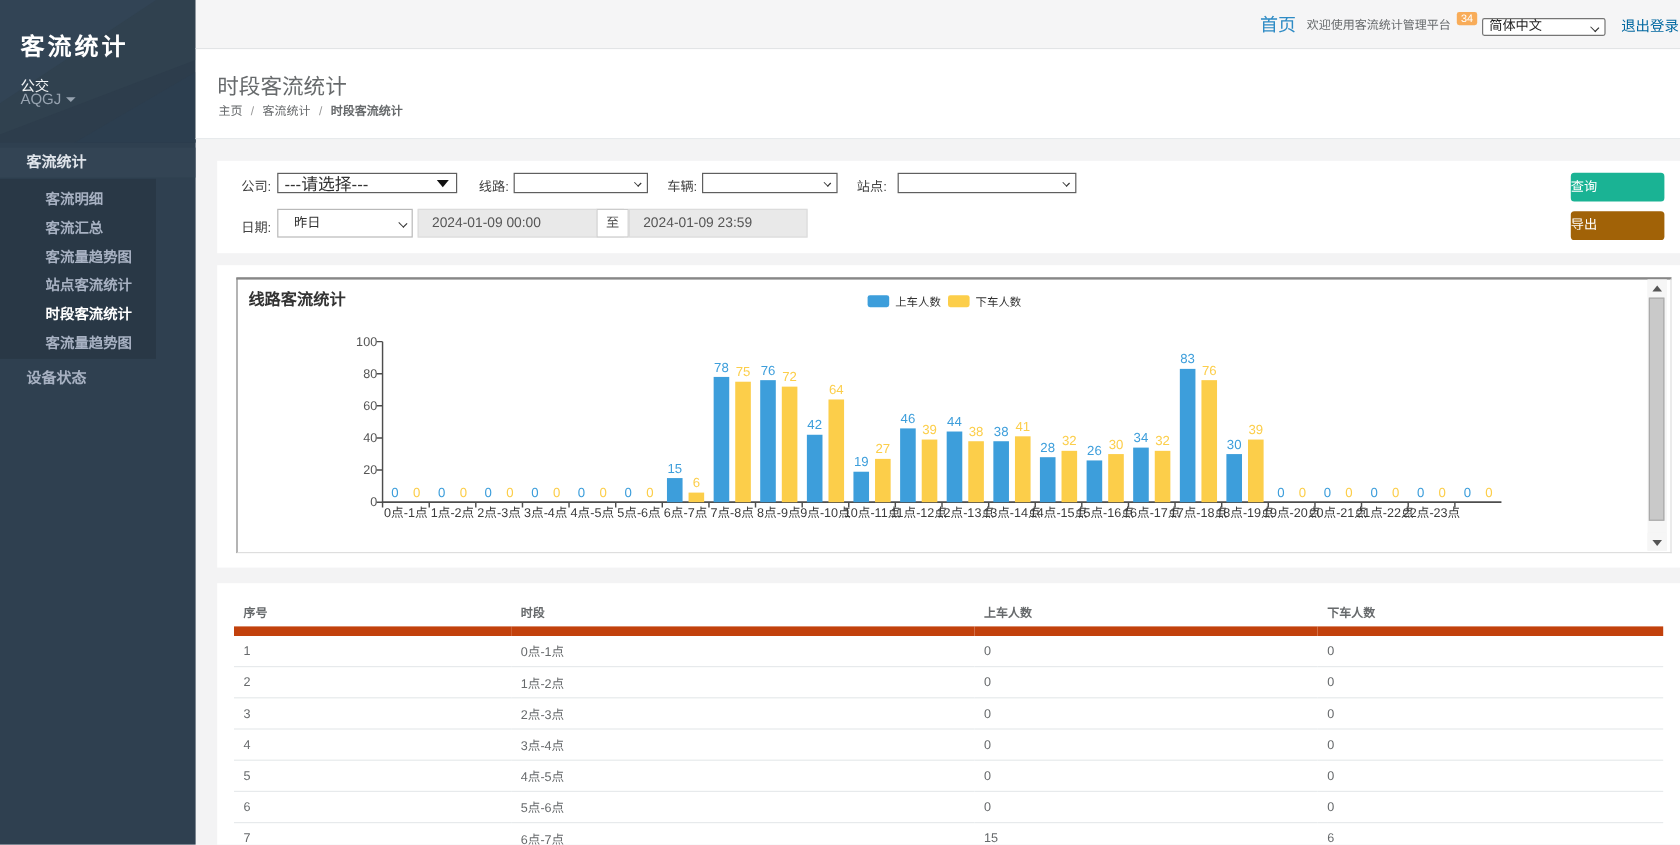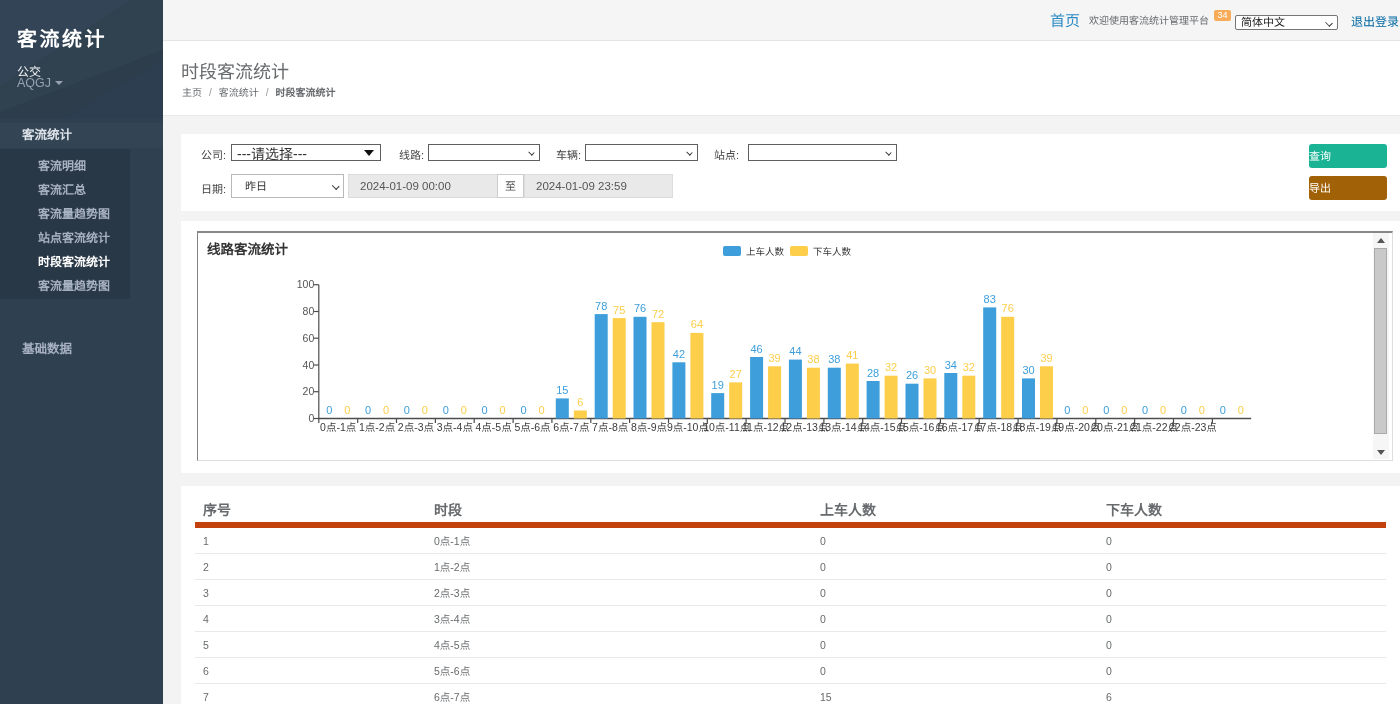--- a/index.html
+++ b/index.html
@@ -92,6 +92,7 @@
     <div class="on">时段客流统计</div>
     <div>客流量趋势图</div>
   </div>
+  <div class="mi p2">设备状态</div>
   <div class="mi p3">基础数据</div>
 </div>
 

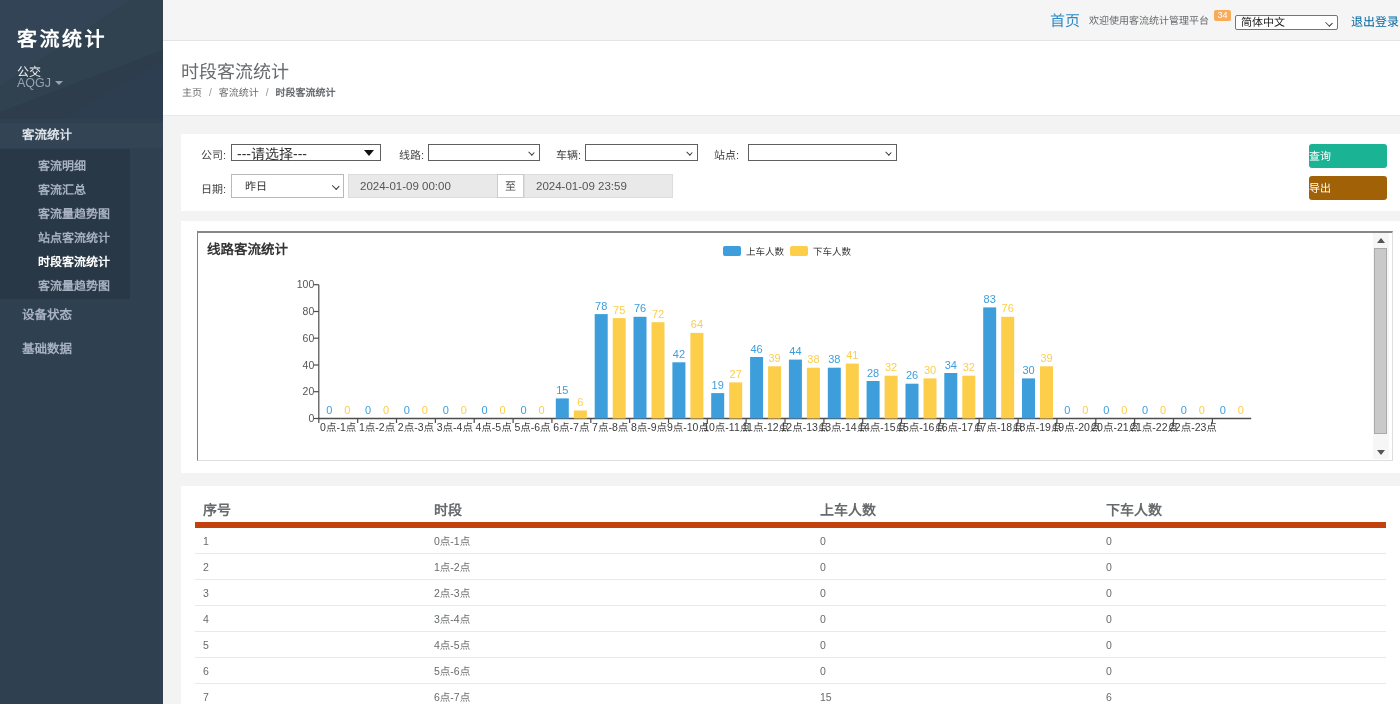--- a/index.html
+++ b/index.html
@@ -93,7 +93,6 @@
     <div>客流量趋势图</div>
   </div>
   <div class="mi p2">设备状态</div>
-  <div class="mi p3">基础数据</div>
 </div>
 
 <div class="tb">

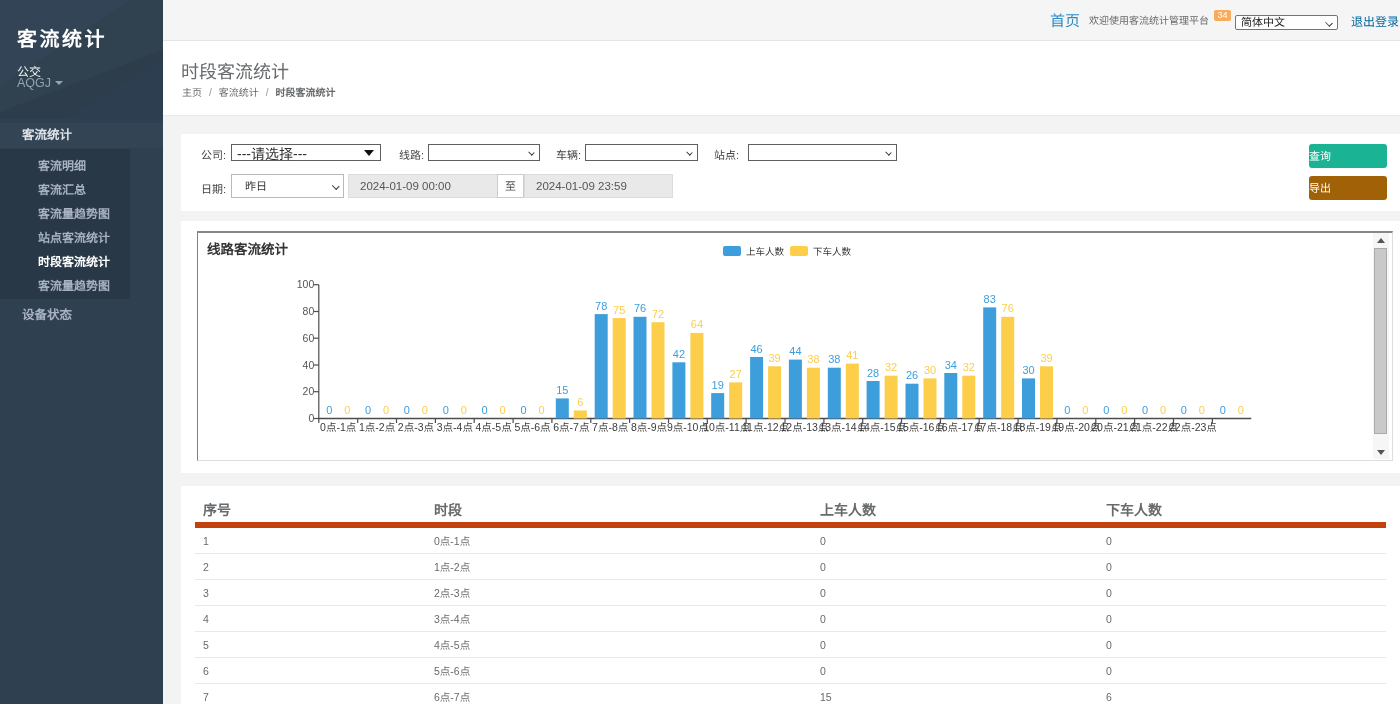--- a/index.html
+++ b/index.html
@@ -66,7 +66,7 @@
 
 .tbx{position:absolute;left:181px;top:486px;width:1219px;height:218px;background:#fff;overflow:hidden}
 table{position:absolute;left:14px;top:10px;width:1191px;border-collapse:collapse;table-layout:fixed}
-th{box-sizing:content-box;height:26px;font-size:14px;color:#676a6c;text-align:left;padding-left:8px;border-bottom:6px solid #c2410c;font-weight:bold}
+th{box-sizing:content-box;height:26px;font-size:10px;color:#676a6c;text-align:left;padding-left:8px;border-bottom:8px solid #c2410c;font-weight:bold}
 td{box-sizing:content-box;height:25px;font-size:10.5px;color:#676a6c;padding-left:8px;border-bottom:1px solid #e7eaec}
 col.c1{width:231px}col.c2{width:386px}col.c3{width:286px}
 </style></head>

